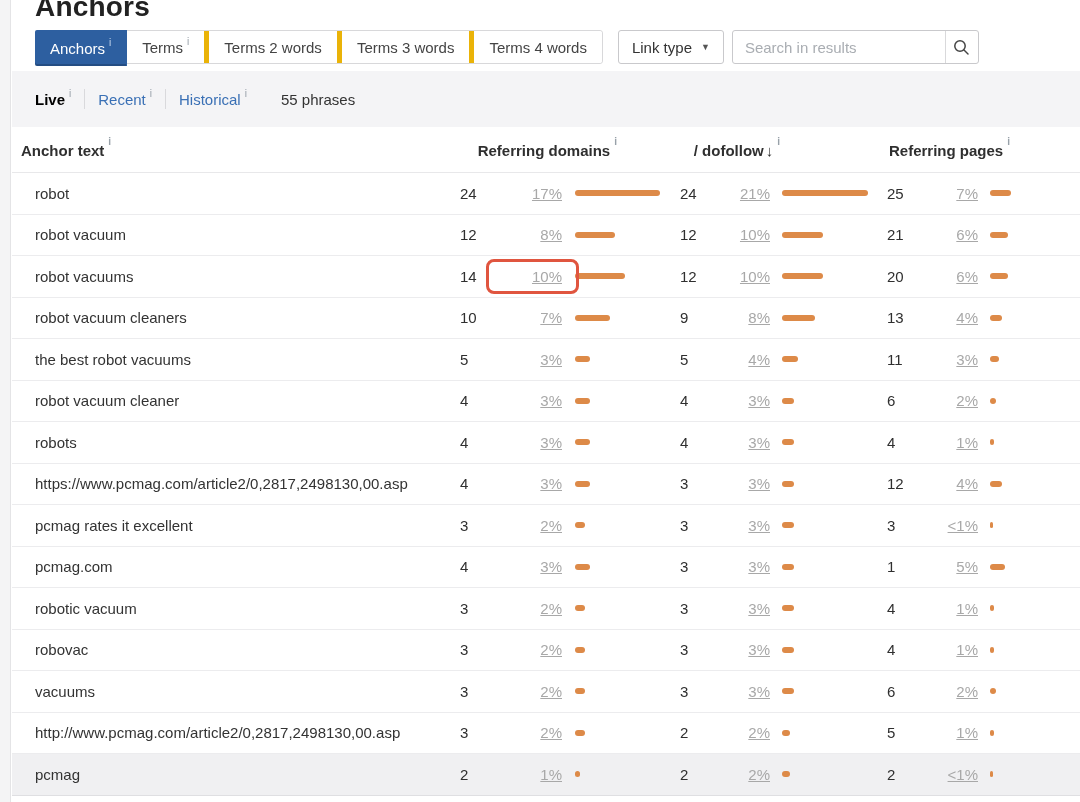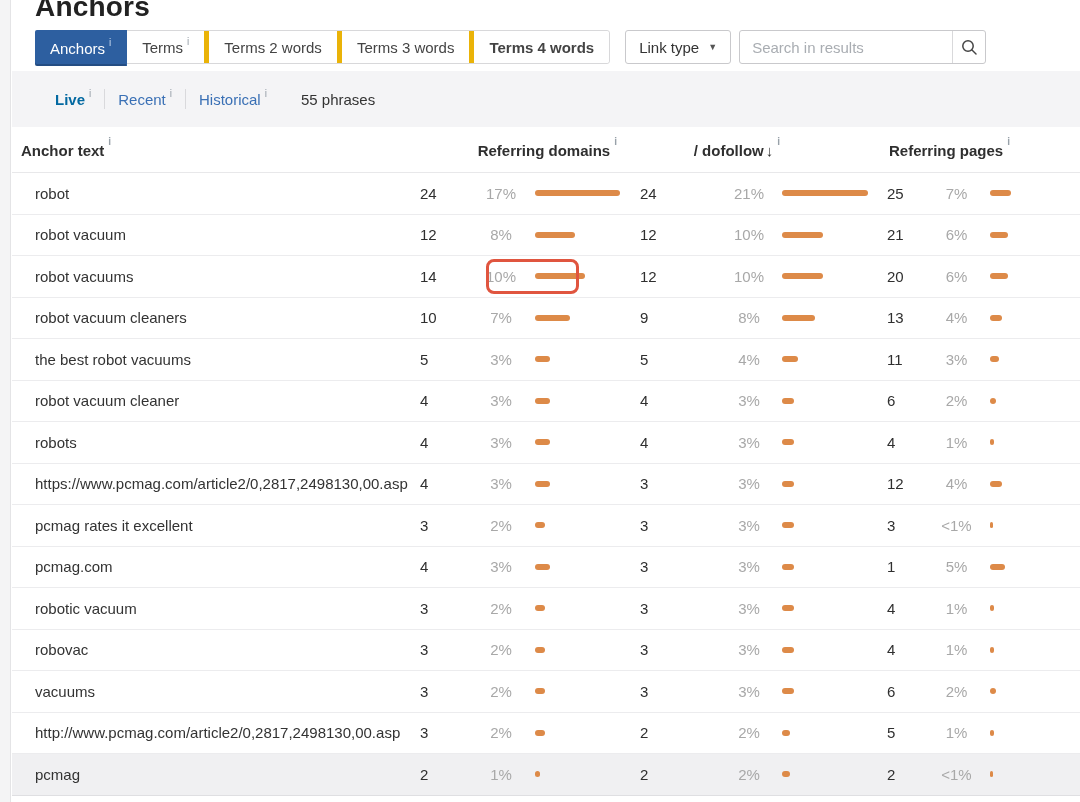--- a/index.html
+++ b/index.html
@@ -33,7 +33,7 @@
     font-family: inherit; font-size: 15px; color: #444; cursor: pointer;
     white-space: nowrap;
   }
-  .tab:last-child { border-right: none; border-radius: 0 3px 3px 0; font-weight: bold; }
+  .tab:last-child { border-right: none; border-radius: 0 3px 3px 0; }
   .tab.selected {
     background: #2d5fa0; color: #fff; border-radius: 2px 0 0 2px;
     border-right: 1px solid #2d5fa0;

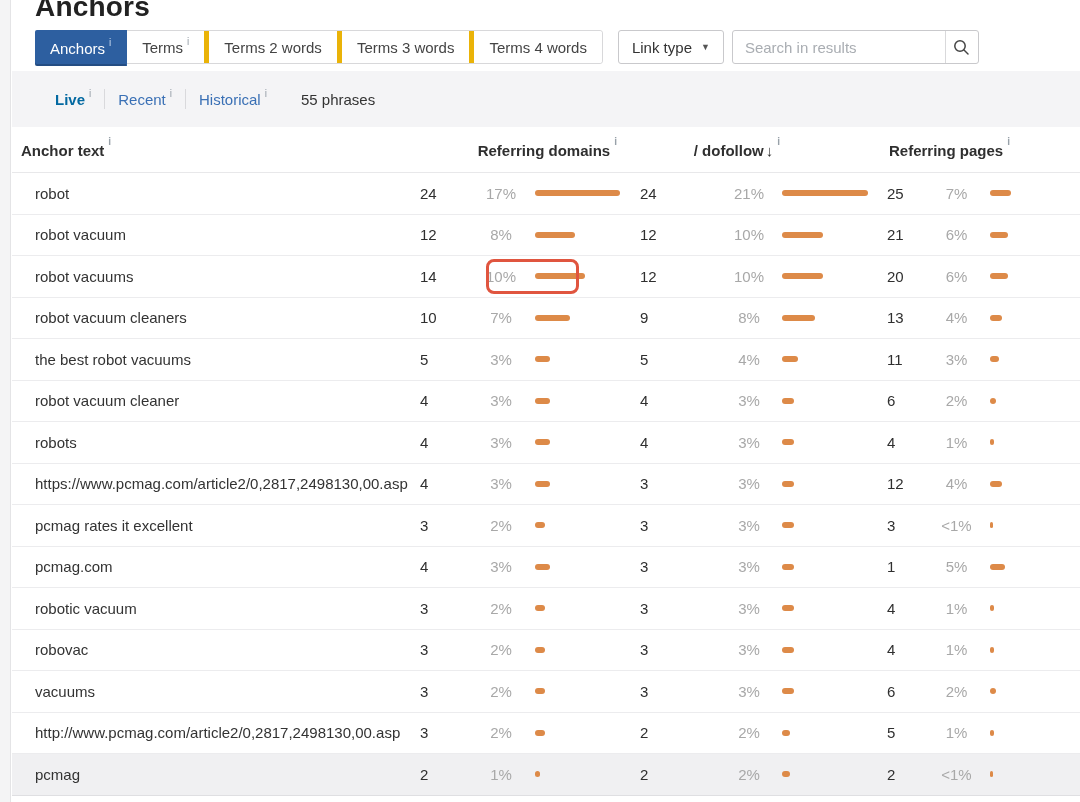--- a/index.html
+++ b/index.html
@@ -77,7 +77,7 @@
   .mode { display: flex; align-items: center; background: none; border: none;
     font-family: inherit; font-size: 15px; cursor: pointer; padding: 0; }
   .mode .lbl { color: #3a70b5; }
-  .mode.active .lbl { color: #0369a1; font-weight: 700; margin-left: 20px; }
+  .mode.active .lbl { color: #000000; font-weight: 700; }
   .vdiv { width: 1px; height: 20px; background: #d9d9dc; margin: 0 13px; }
   .phrase-count { margin-left: 34px; color: #333; }
 

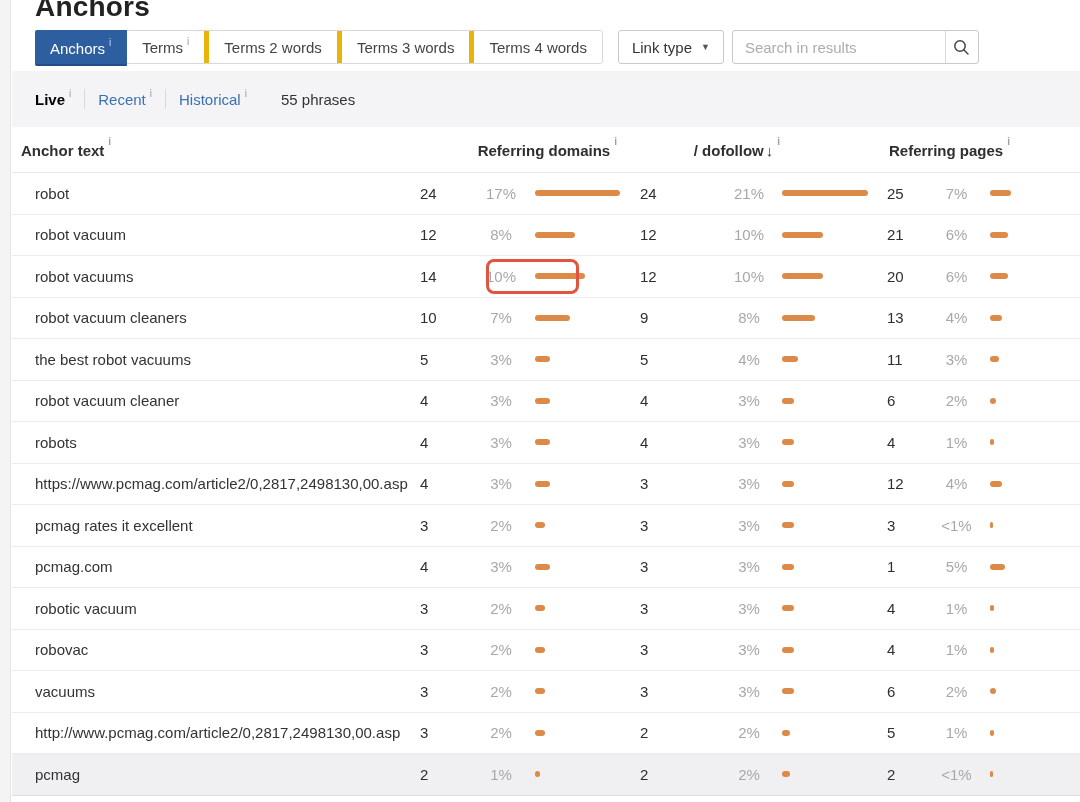--- a/index.html
+++ b/index.html
@@ -99,7 +99,7 @@
   .c-anchor { flex: 1; padding-left: 23px; color: #333; white-space: nowrap;
     overflow: hidden; text-overflow: ellipsis; }
   .c-num { text-align: left; color: #2f2f2f; }
-  .c-pct { text-align: center; color: #a8a8a8; }
+  .c-pct { text-align: right; color: #a8a8a8; text-decoration: underline; }
   .n-rd { width: 60px; } .p-rd { width: 42px; }
   .n-df { width: 48px; } .p-df { width: 42px; margin-left: 40px; }
   .n-rp { width: 48px; } .p-rp { width: 43px; }

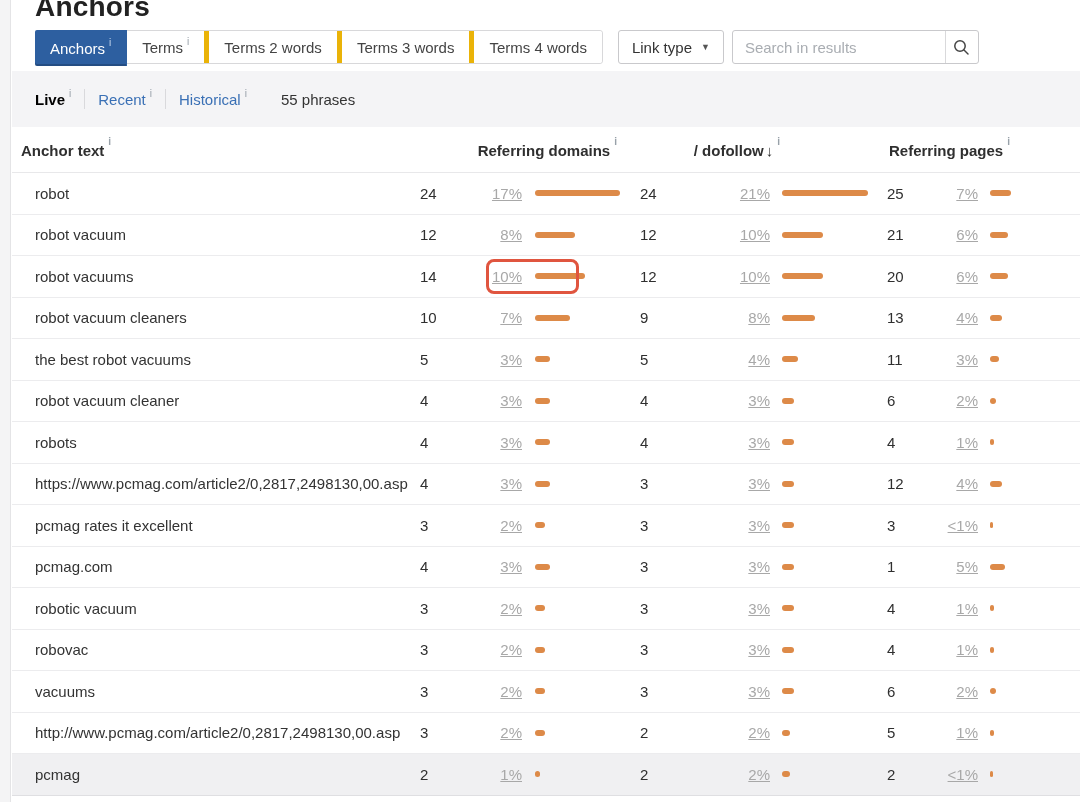--- a/index.html
+++ b/index.html
@@ -101,7 +101,7 @@
   .c-num { text-align: left; color: #2f2f2f; }
   .c-pct { text-align: right; color: #a8a8a8; text-decoration: underline; }
   .n-rd { width: 60px; } .p-rd { width: 42px; }
-  .n-df { width: 48px; } .p-df { width: 42px; margin-left: 40px; }
+  .n-df { width: 48px; } .p-df { width: 42px; }
   .n-rp { width: 48px; } .p-rp { width: 43px; }
   .c-bar { display: flex; align-items: center; }
   .b-rd { width: 118px; padding-left: 13px; }

